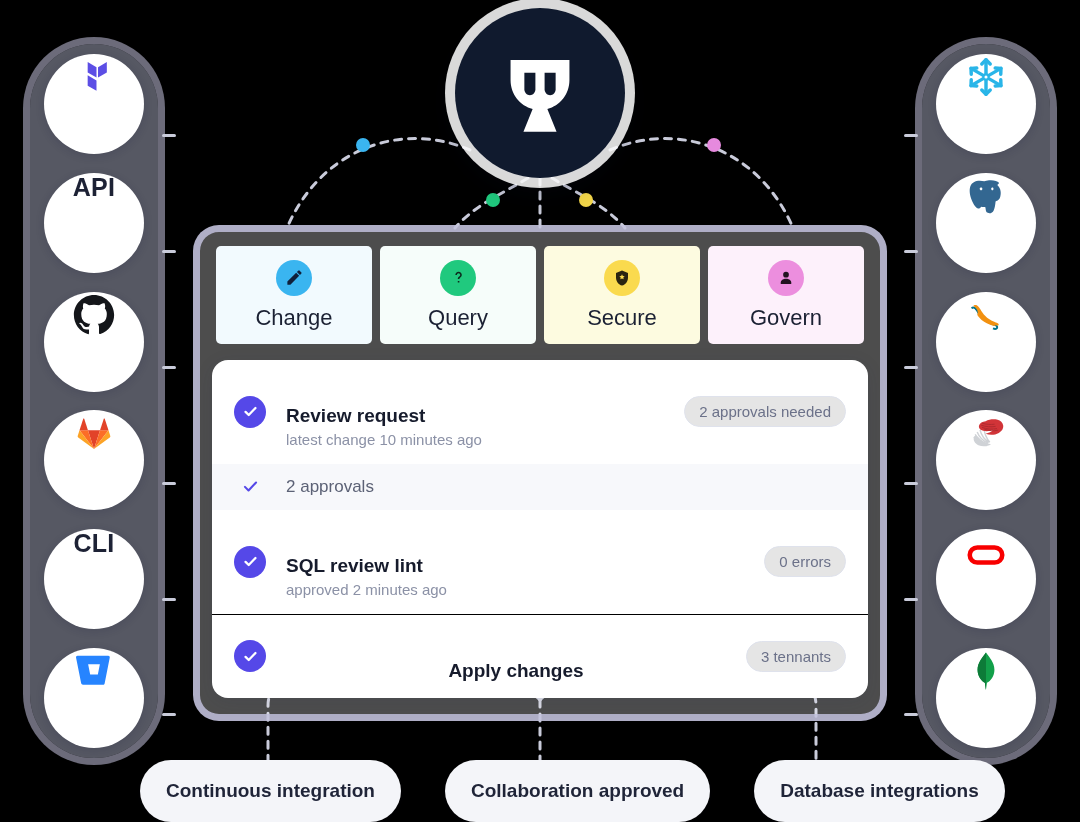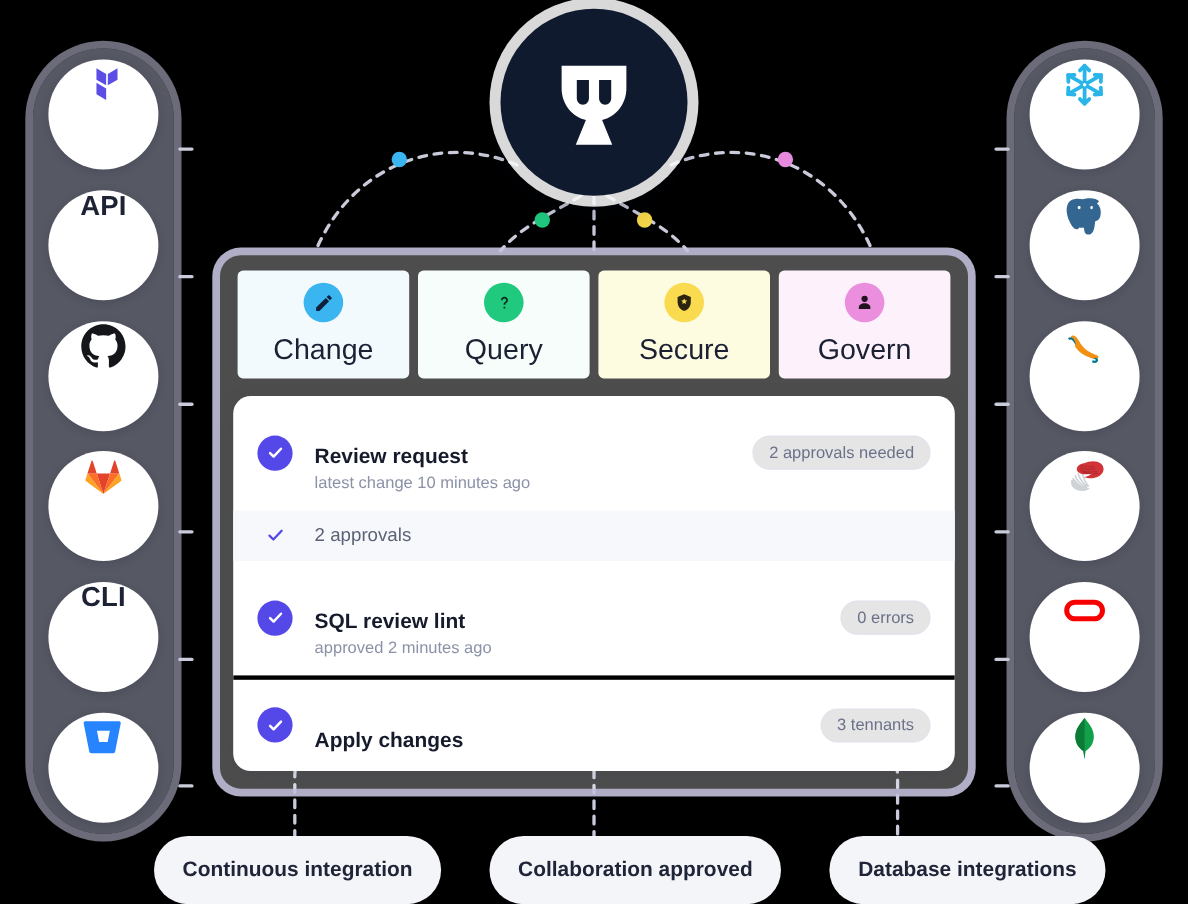--- a/index.html
+++ b/index.html
@@ -132,7 +132,7 @@
     justify-content: center;
   }
   .card .label {
-    font-size: 26px;
+    font-size: 22px;
     color: #1b2133;
     font-weight: 400;
   }

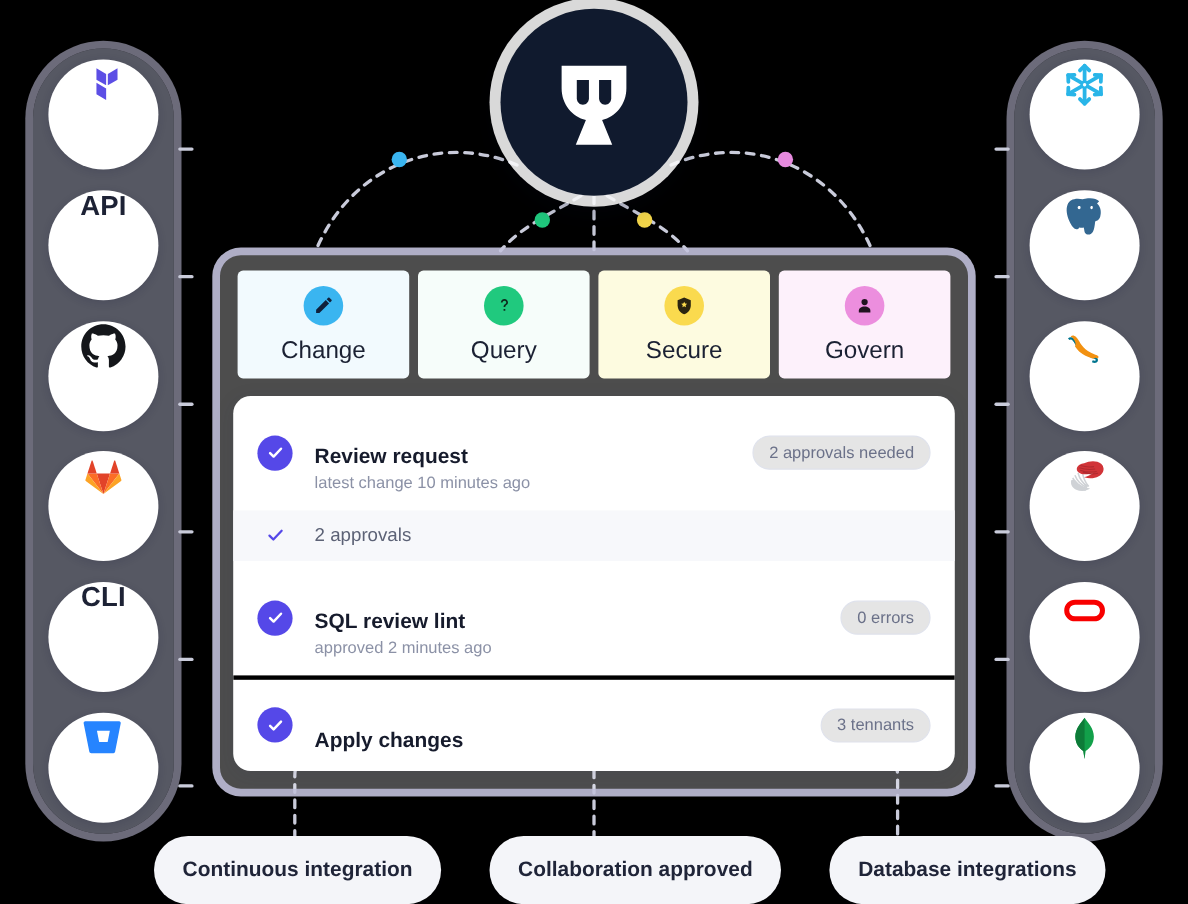--- a/index.html
+++ b/index.html
@@ -157,7 +157,7 @@
     min-height: 46px;
     padding: 8px 22px;
   }
-  .task-row.divided { border-top: 4px solid #000000; }
+  .task-row.divided { border-top: 1px solid #000000; text-align: center; }
 
   .check-big {
     width: 32px;

